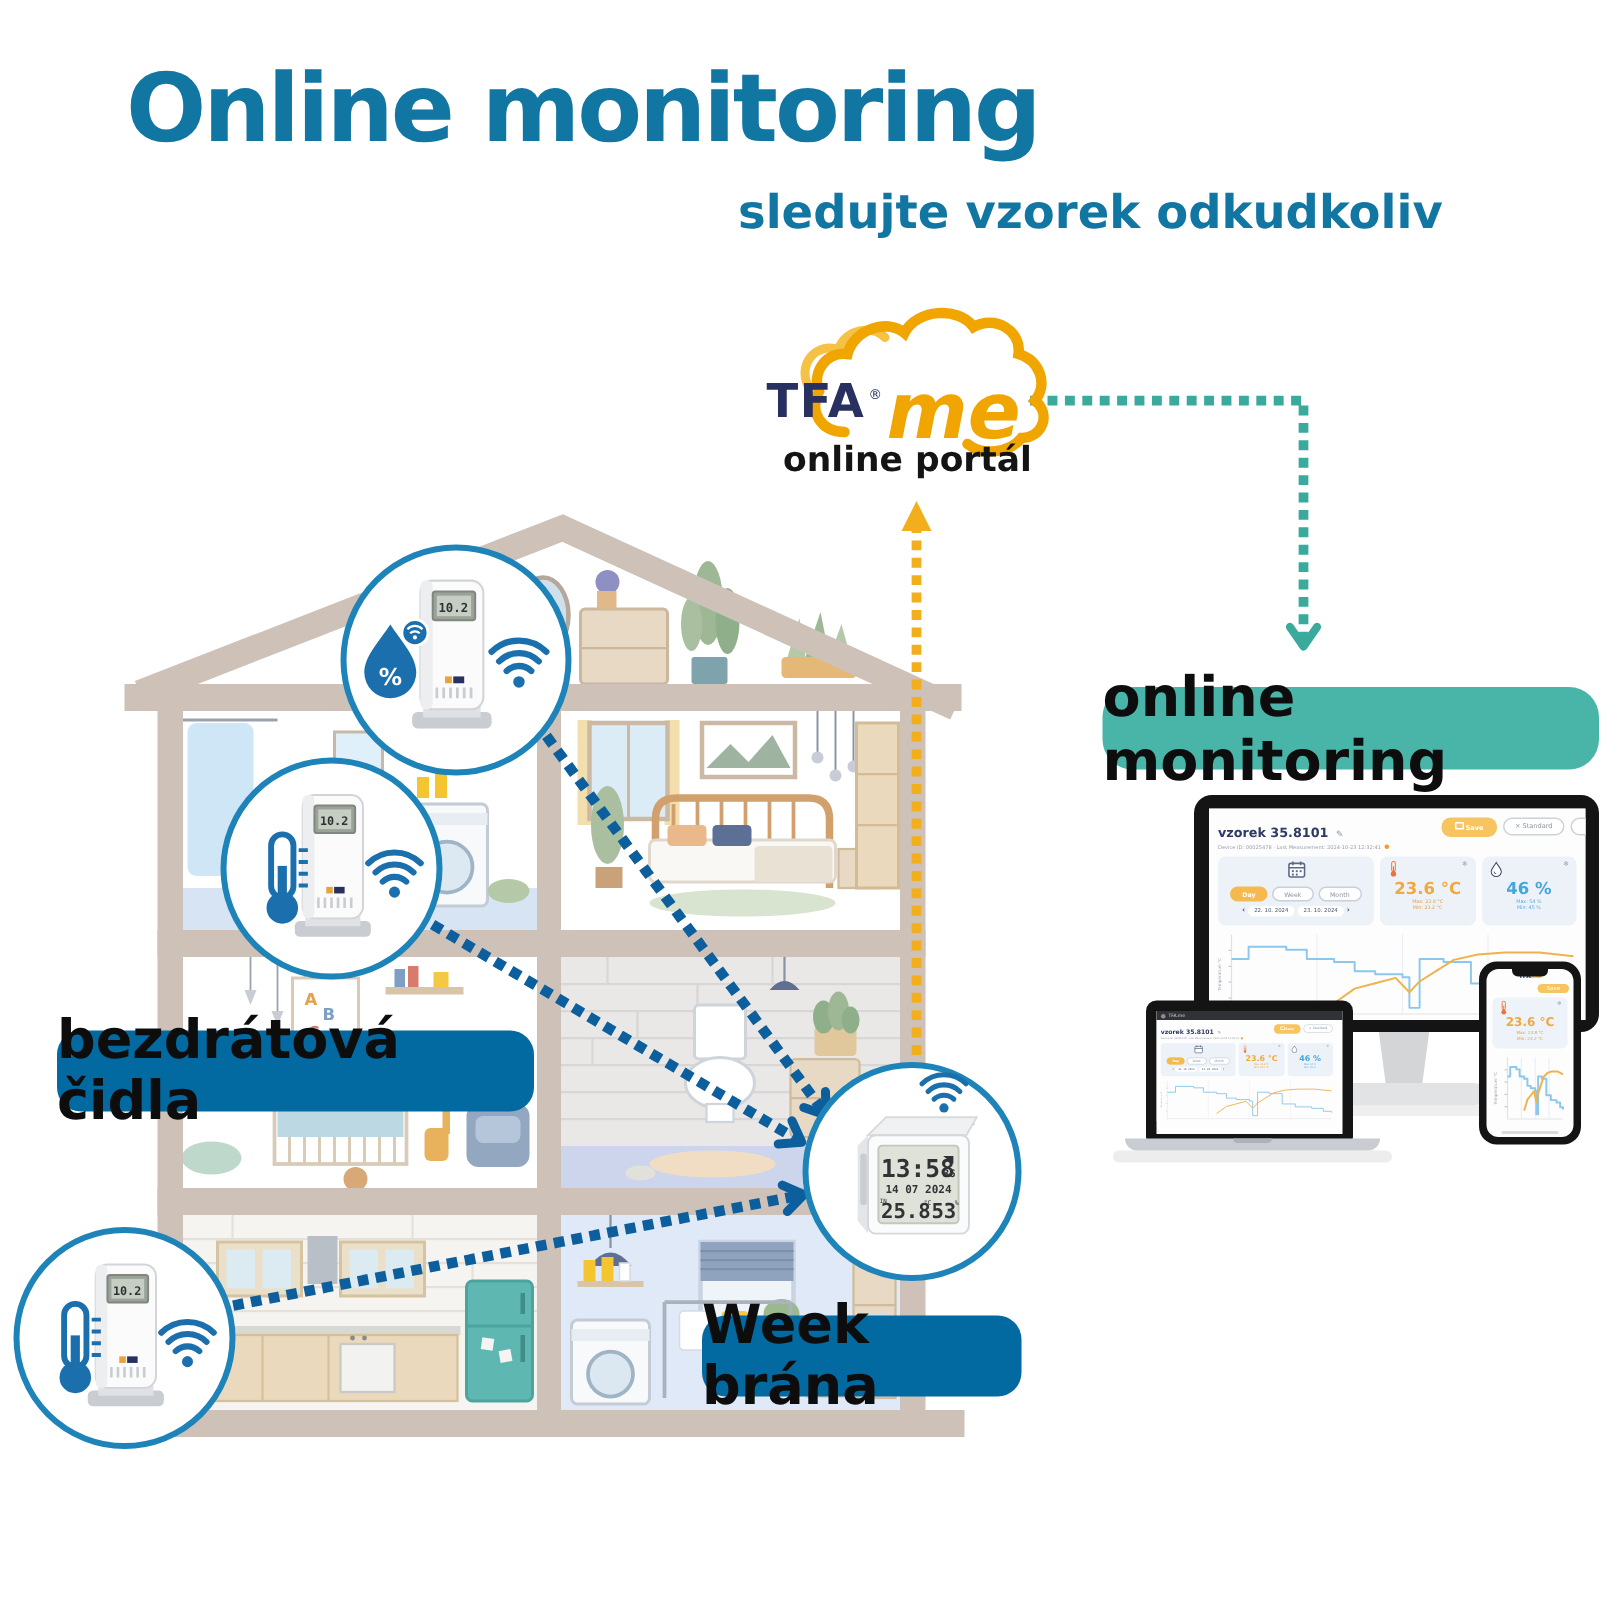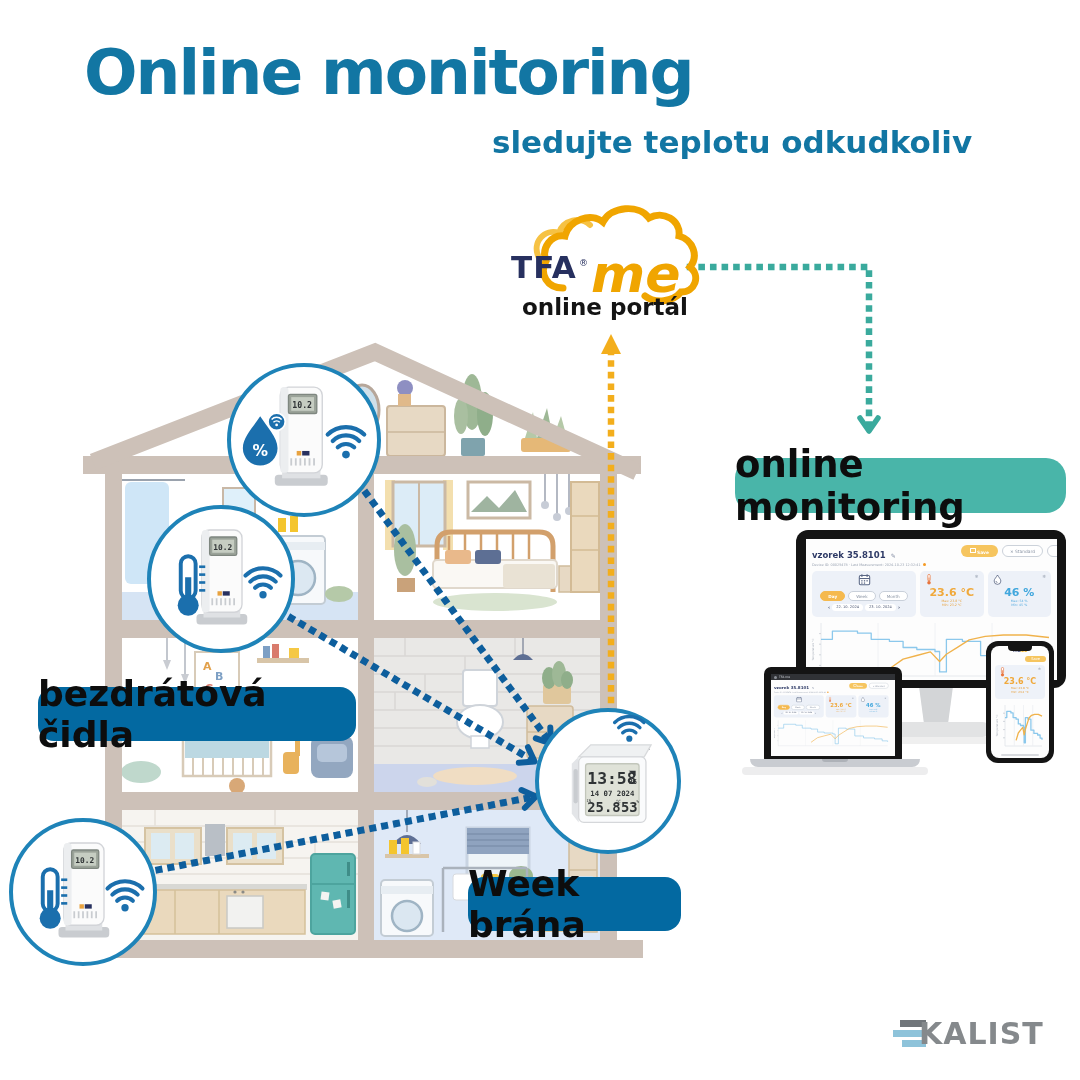--- a/index.html
+++ b/index.html
@@ -104,7 +104,7 @@
 <div class="canvas">
 
   <div class="abs main-title">Online monitoring</div>
-  <div class="abs sub-title">sledujte teplotu odkudkoliv</div>
+  <div class="abs sub-title">sledujte vzorek odkudkoliv</div>
 
   <svg class="abs" style="left:75px;top:340px;z-index:1;" width="580" height="625" viewBox="0 0 580 625">
 

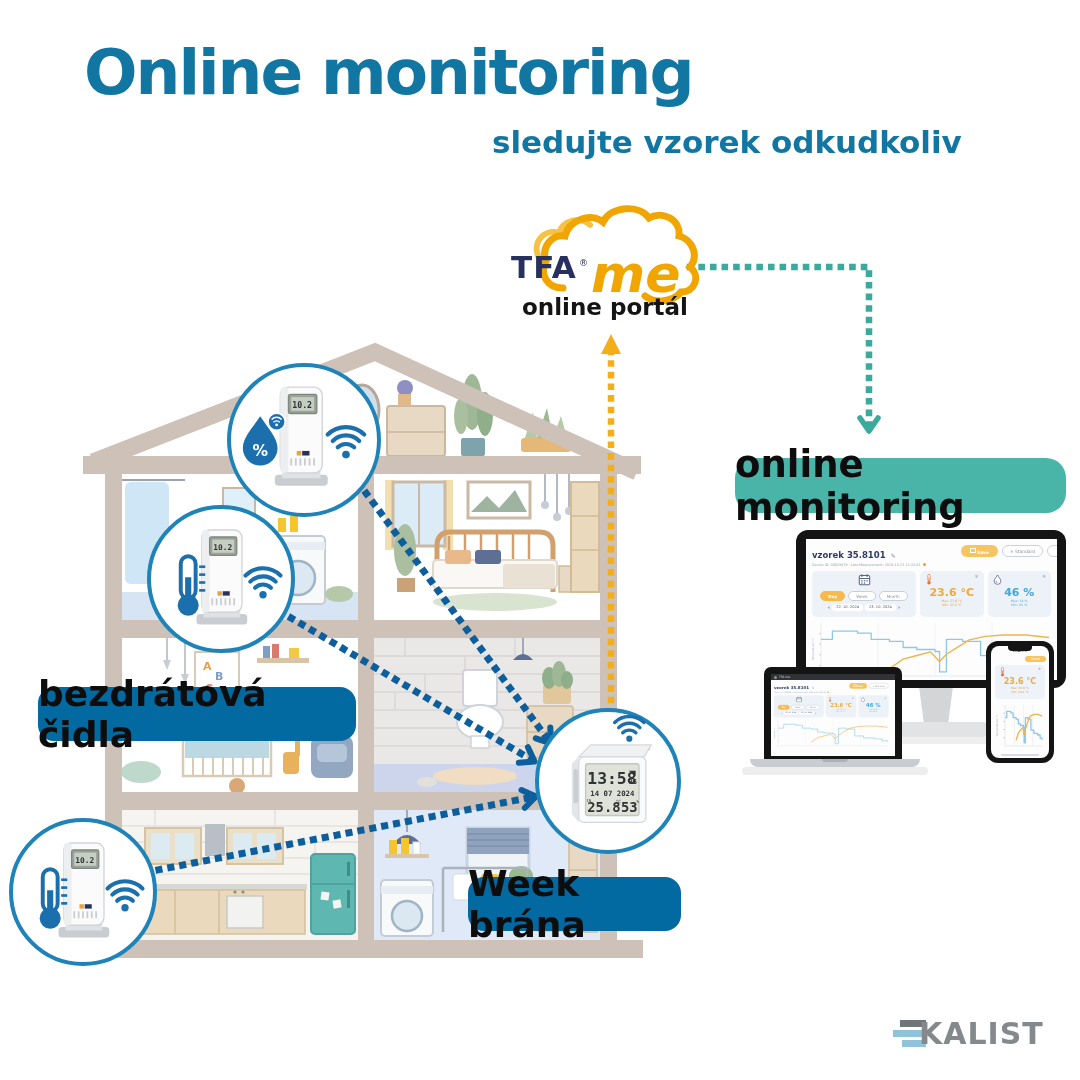--- a/index.html
+++ b/index.html
@@ -724,12 +724,6 @@
   </div>
   <div class="p-notch abs" style="left:1008px;top:646px;z-index:8;"></div>
 
-  <div class="abs kalist" style="z-index:4;">
-    <span class="bar b1"></span>
-    <span class="bar b2"></span>
-    <span class="bar b3"></span>
-    <span class="word">KALIST</span>
-  </div>
 
 </div>
 

